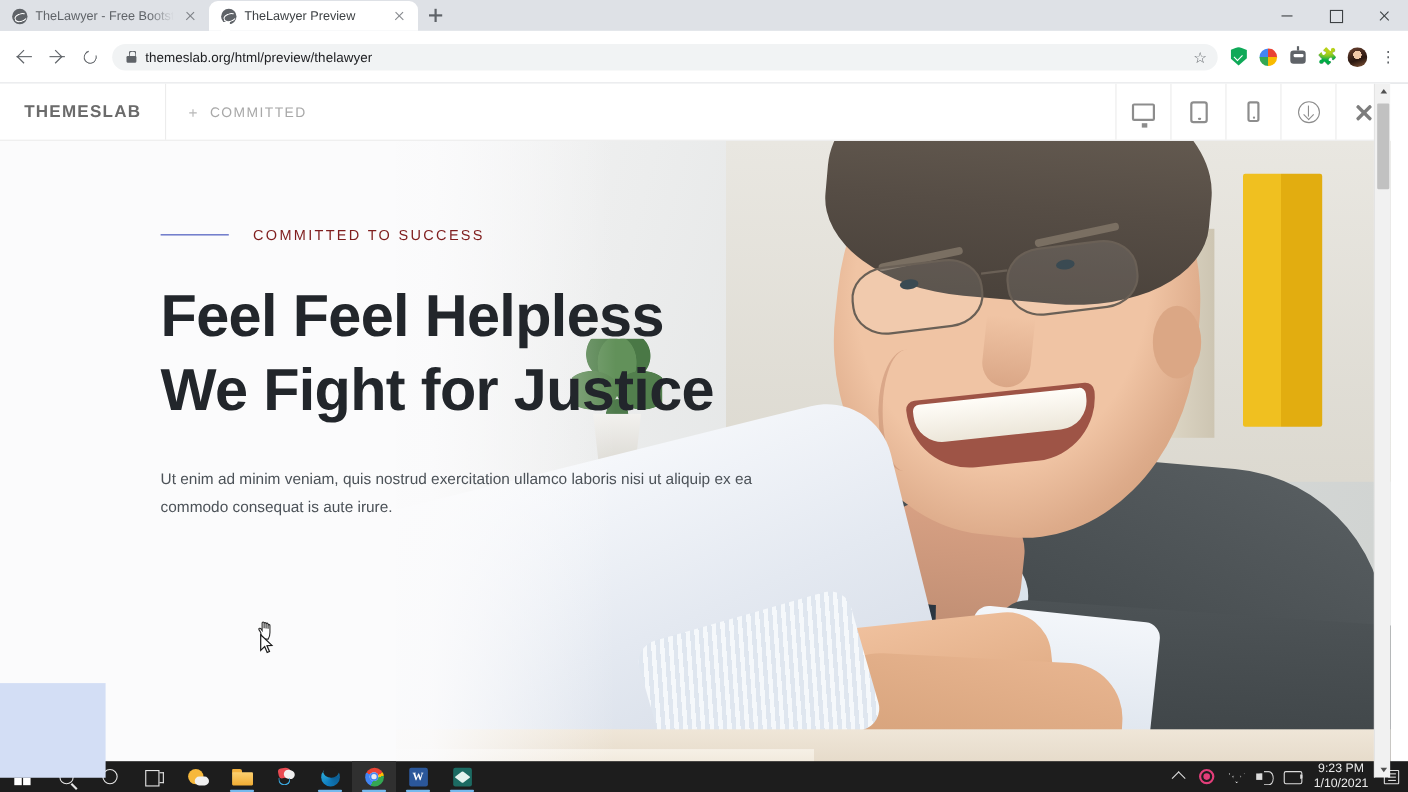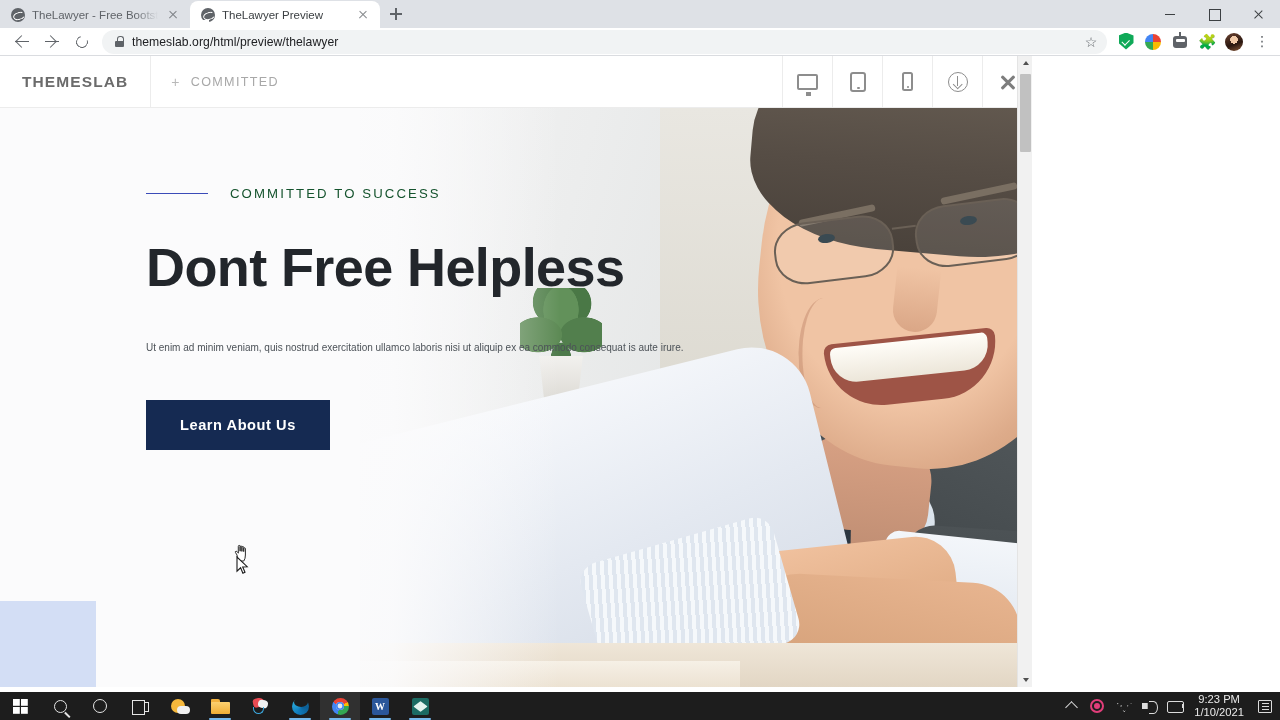--- a/index.html
+++ b/index.html
@@ -88,7 +88,7 @@
 
   
   .toolbar {
-    height: 28px; background: #fff;
+    height: 48px; background: #fff;
     display: flex; align-items: center; padding: 0 8px;
     border-bottom: 1px solid #dadce0;
   }

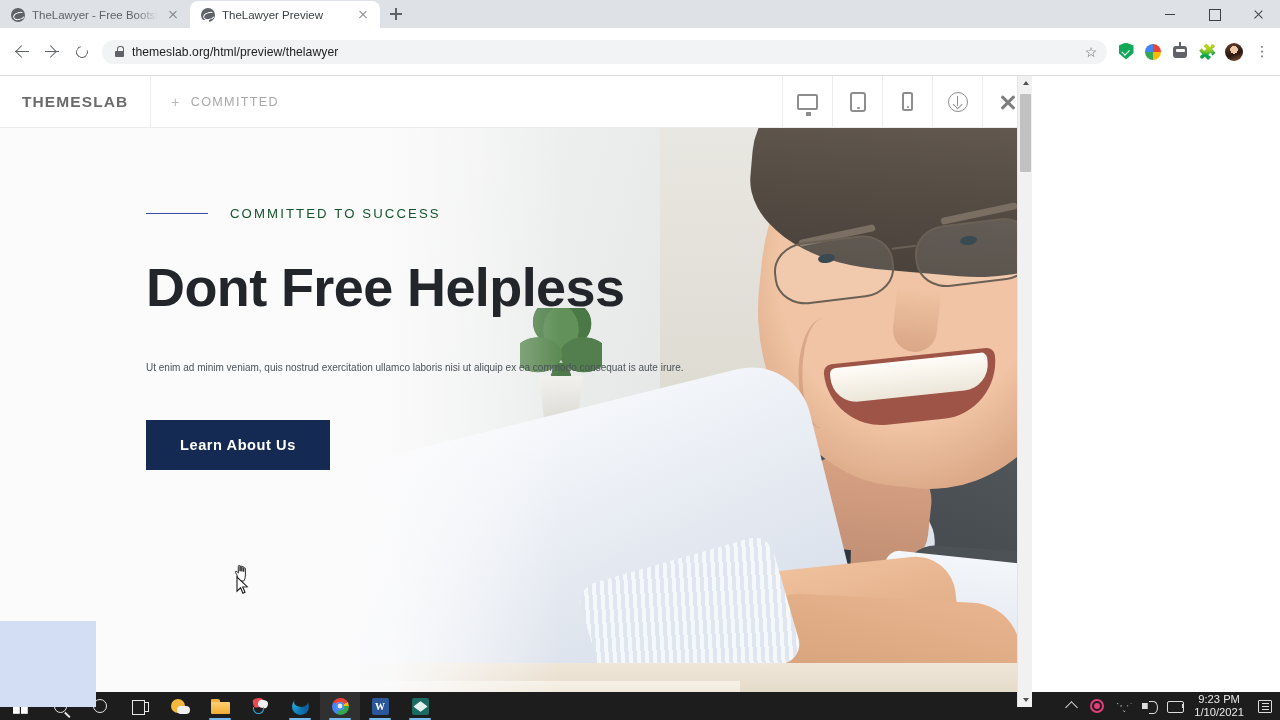--- a/index.html
+++ b/index.html
@@ -149,7 +149,7 @@
 
   
   .viewport {
-    position: relative; width: 1032px; height: 631px;
+    position: relative; width: 1264px; height: 631px;
     background: #fff; overflow: hidden;
   }
 

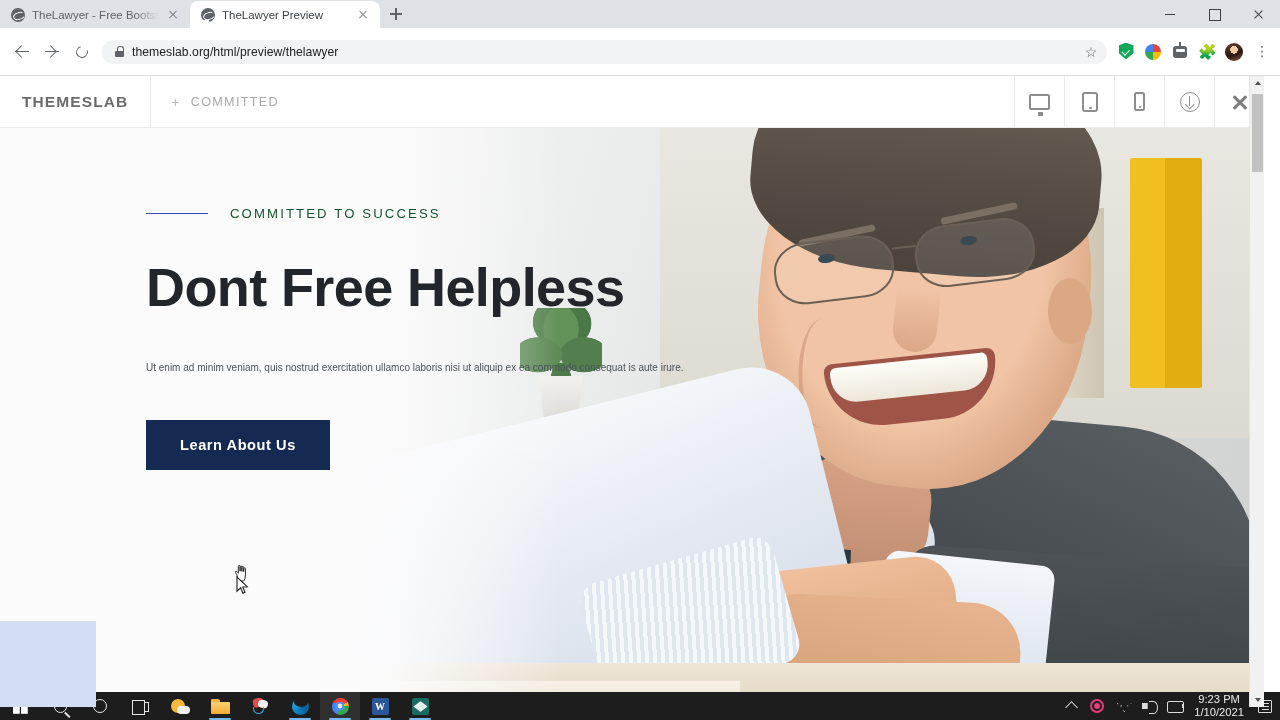--- a/index.html
+++ b/index.html
@@ -389,7 +389,7 @@
   .eyebrow-line { width: 62px; height: 1.6px; background: #3b4bb8; }
   .eyebrow {
     margin-left: 22px; font-size: 13.2px; letter-spacing: 2.1px;
-    font-weight: 400; color: #14532d;
+    font-weight: 400; color: #7f1d1d;
   }
   .hero-title {
     font-size: 54px; line-height: 68px; font-weight: 700;

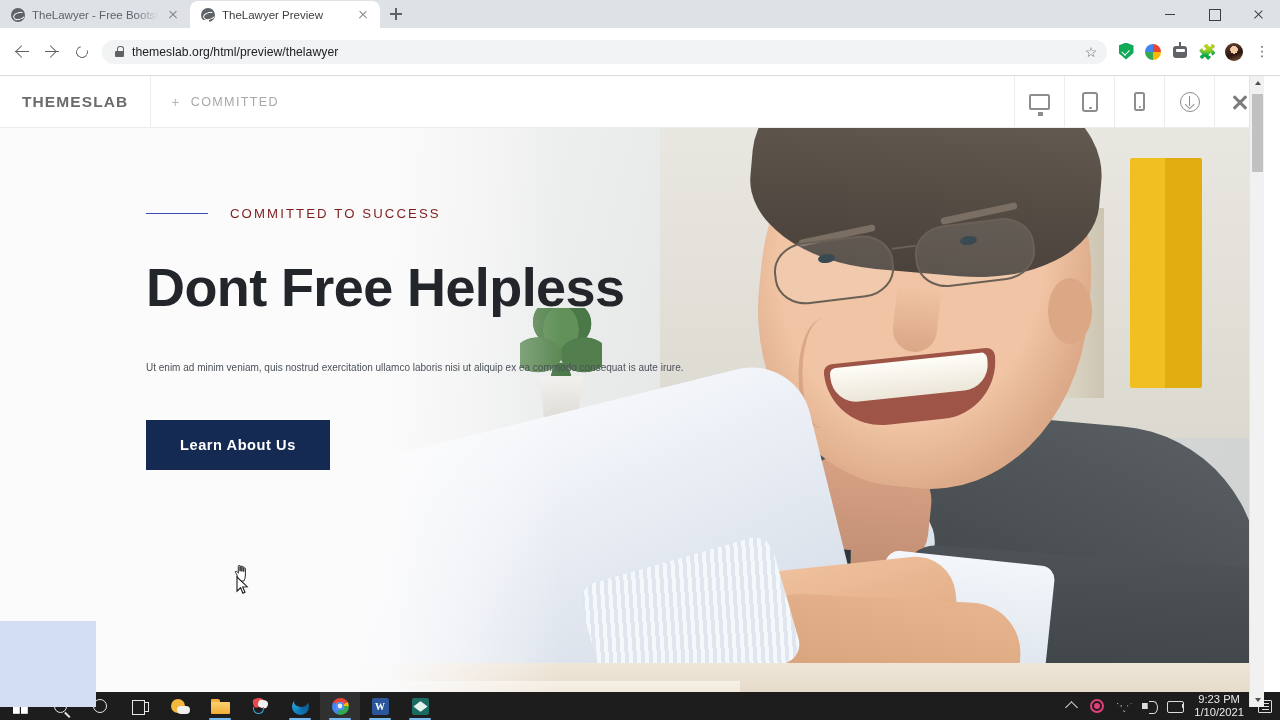--- a/index.html
+++ b/index.html
@@ -672,7 +672,7 @@
           <span class="eyebrow">COMMITTED TO SUCCESS</span>
         </div>
         <h1 class="hero-title">
-          <span>Dont Free Helpless</span><br>
+          <span>Feel Feel Helpless</span><br>
         </h1>
         <p class="hero-desc">Ut enim ad minim veniam, quis nostrud exercitation ullamco laboris nisi ut aliquip ex ea commodo consequat is aute irure.</p>
         <button class="hero-btn">Learn About Us</button>

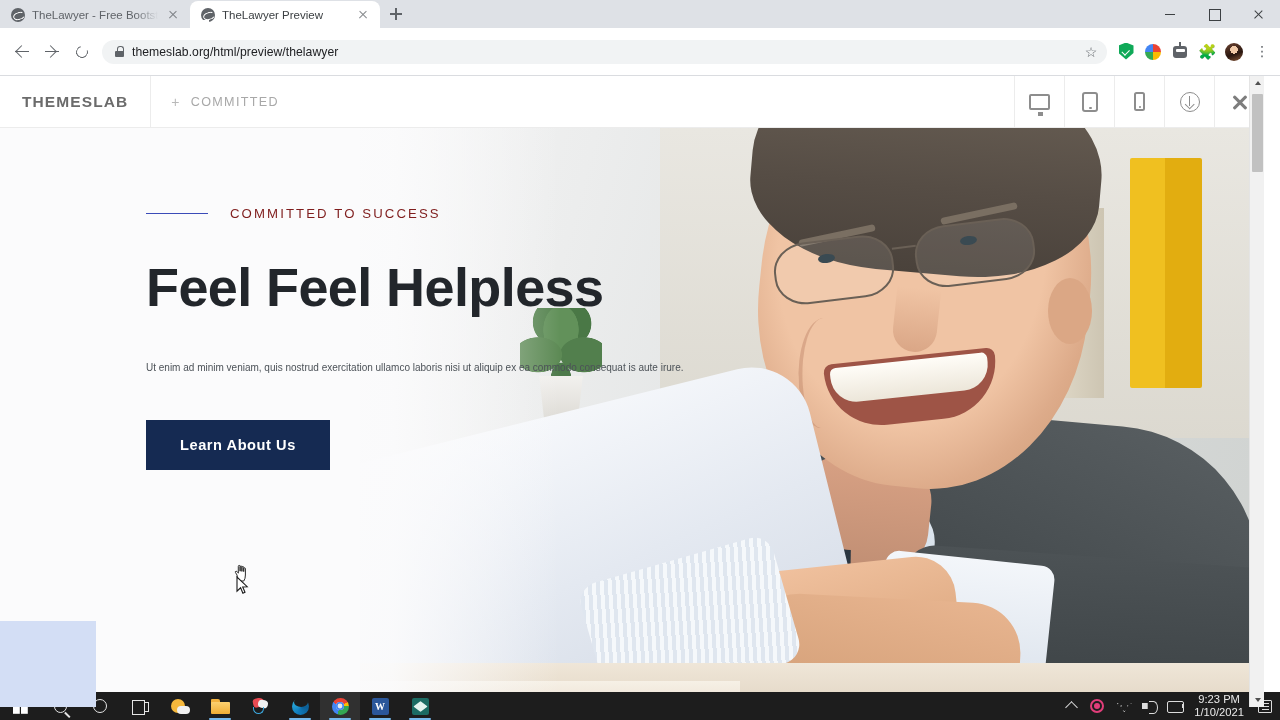--- a/index.html
+++ b/index.html
@@ -673,6 +673,7 @@
         </div>
         <h1 class="hero-title">
           <span>Feel Feel Helpless</span><br>
+          <span>We Fight for Justice</span>
         </h1>
         <p class="hero-desc">Ut enim ad minim veniam, quis nostrud exercitation ullamco laboris nisi ut aliquip ex ea commodo consequat is aute irure.</p>
         <button class="hero-btn">Learn About Us</button>

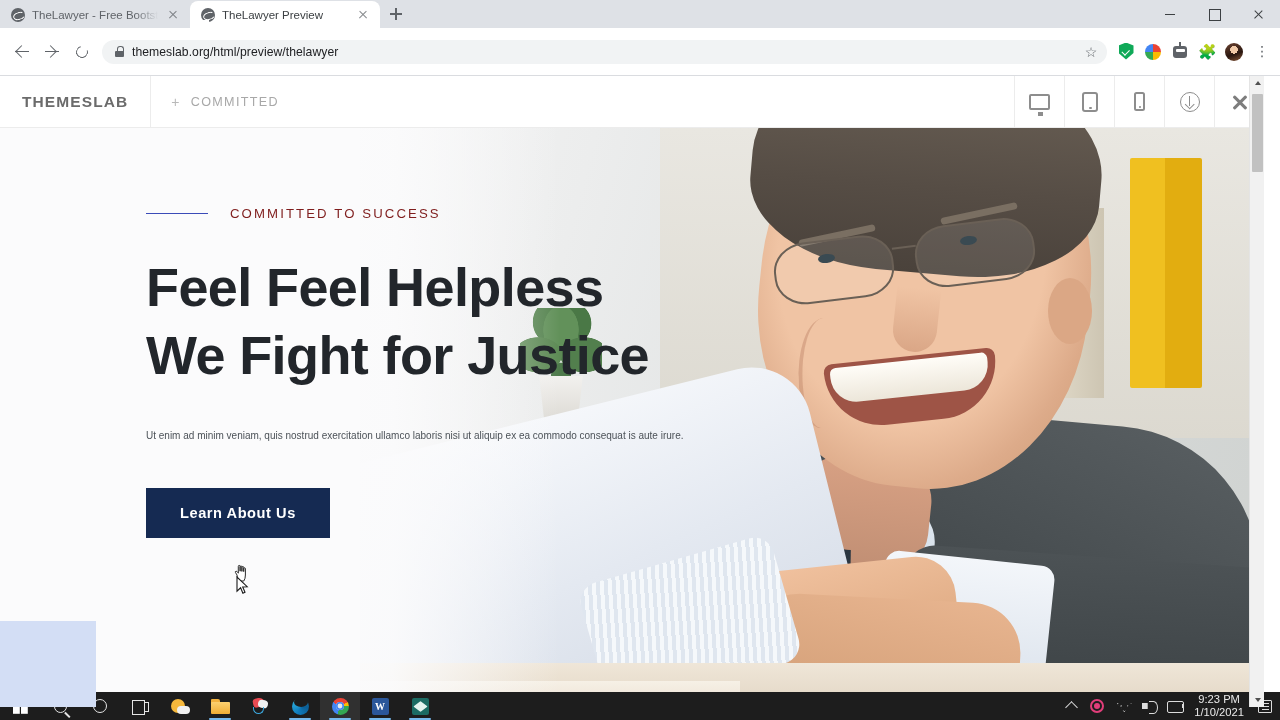--- a/index.html
+++ b/index.html
@@ -396,7 +396,7 @@
     color: #22262b; letter-spacing: -0.6px; margin-bottom: 34px;
   }
   .hero-desc {
-    font-size: 10px; line-height: 25px; color: #4c5258;
+    font-size: 14px; line-height: 25px; color: #4c5258;
     width: 565px; margin-bottom: 40px;
   }
   .hero-btn {

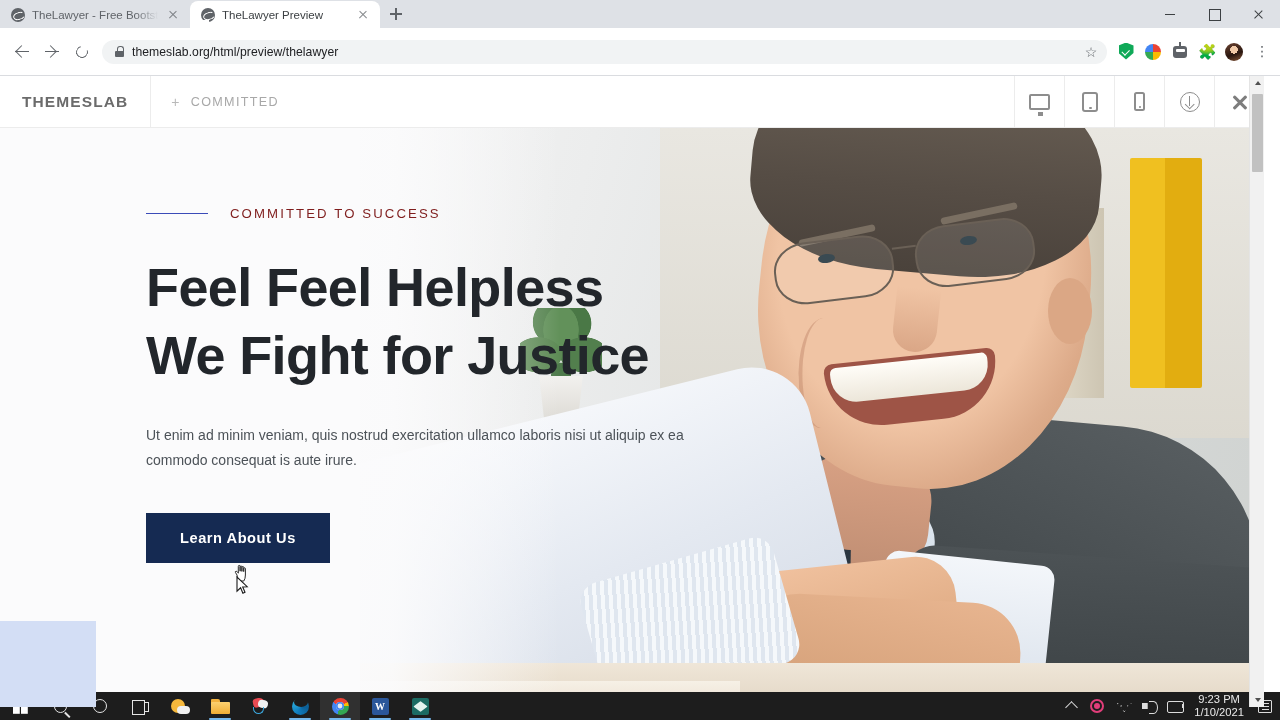--- a/index.html
+++ b/index.html
@@ -676,7 +676,6 @@
           <span>We Fight for Justice</span>
         </h1>
         <p class="hero-desc">Ut enim ad minim veniam, quis nostrud exercitation ullamco laboris nisi ut aliquip ex ea commodo consequat is aute irure.</p>
-        <button class="hero-btn">Learn About Us</button>
       </div>
 
       <div class="deco-sq"></div>

